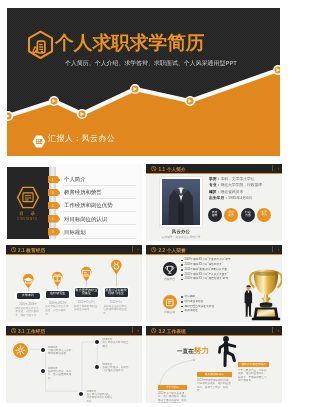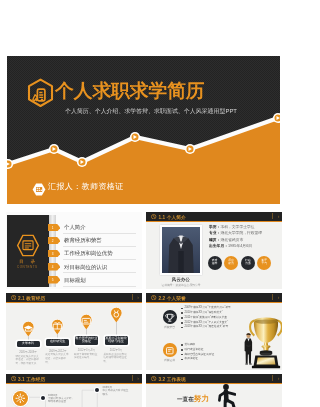--- a/index.html
+++ b/index.html
@@ -5,7 +5,7 @@
   html,body{margin:0;padding:0;width:288px;height:407px;background:#ffffff;
     font-family:"Liberation Sans",sans-serif;overflow:hidden;}
   .page{position:relative;width:288px;height:407px;background:#fff;}
-  .slide{position:absolute;overflow:hidden;background:#f2f2f0;margin-top:48px;}
+  .slide{position:absolute;overflow:hidden;background:#f2f2f0;}
 
   
   #s1{left:7px;top:8px;width:273px;height:148px;background:#262626;}

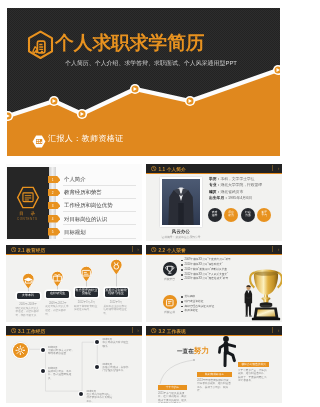--- a/index.html
+++ b/index.html
@@ -159,7 +159,7 @@
       <rect x="6.6" y="6.7" width="1.3" height="1.3" fill="#ffffff"></rect>
       <rect x="8.6" y="6.7" width="1.3" height="1.3" fill="#ffffff"></rect>
     </svg>
-    <div class="pres">汇报人：教师资格证</div>
+    <div class="pres">汇报人：风云办公</div>
   </div>
 
   <div class="slide sm c1 r2" id="s2">

